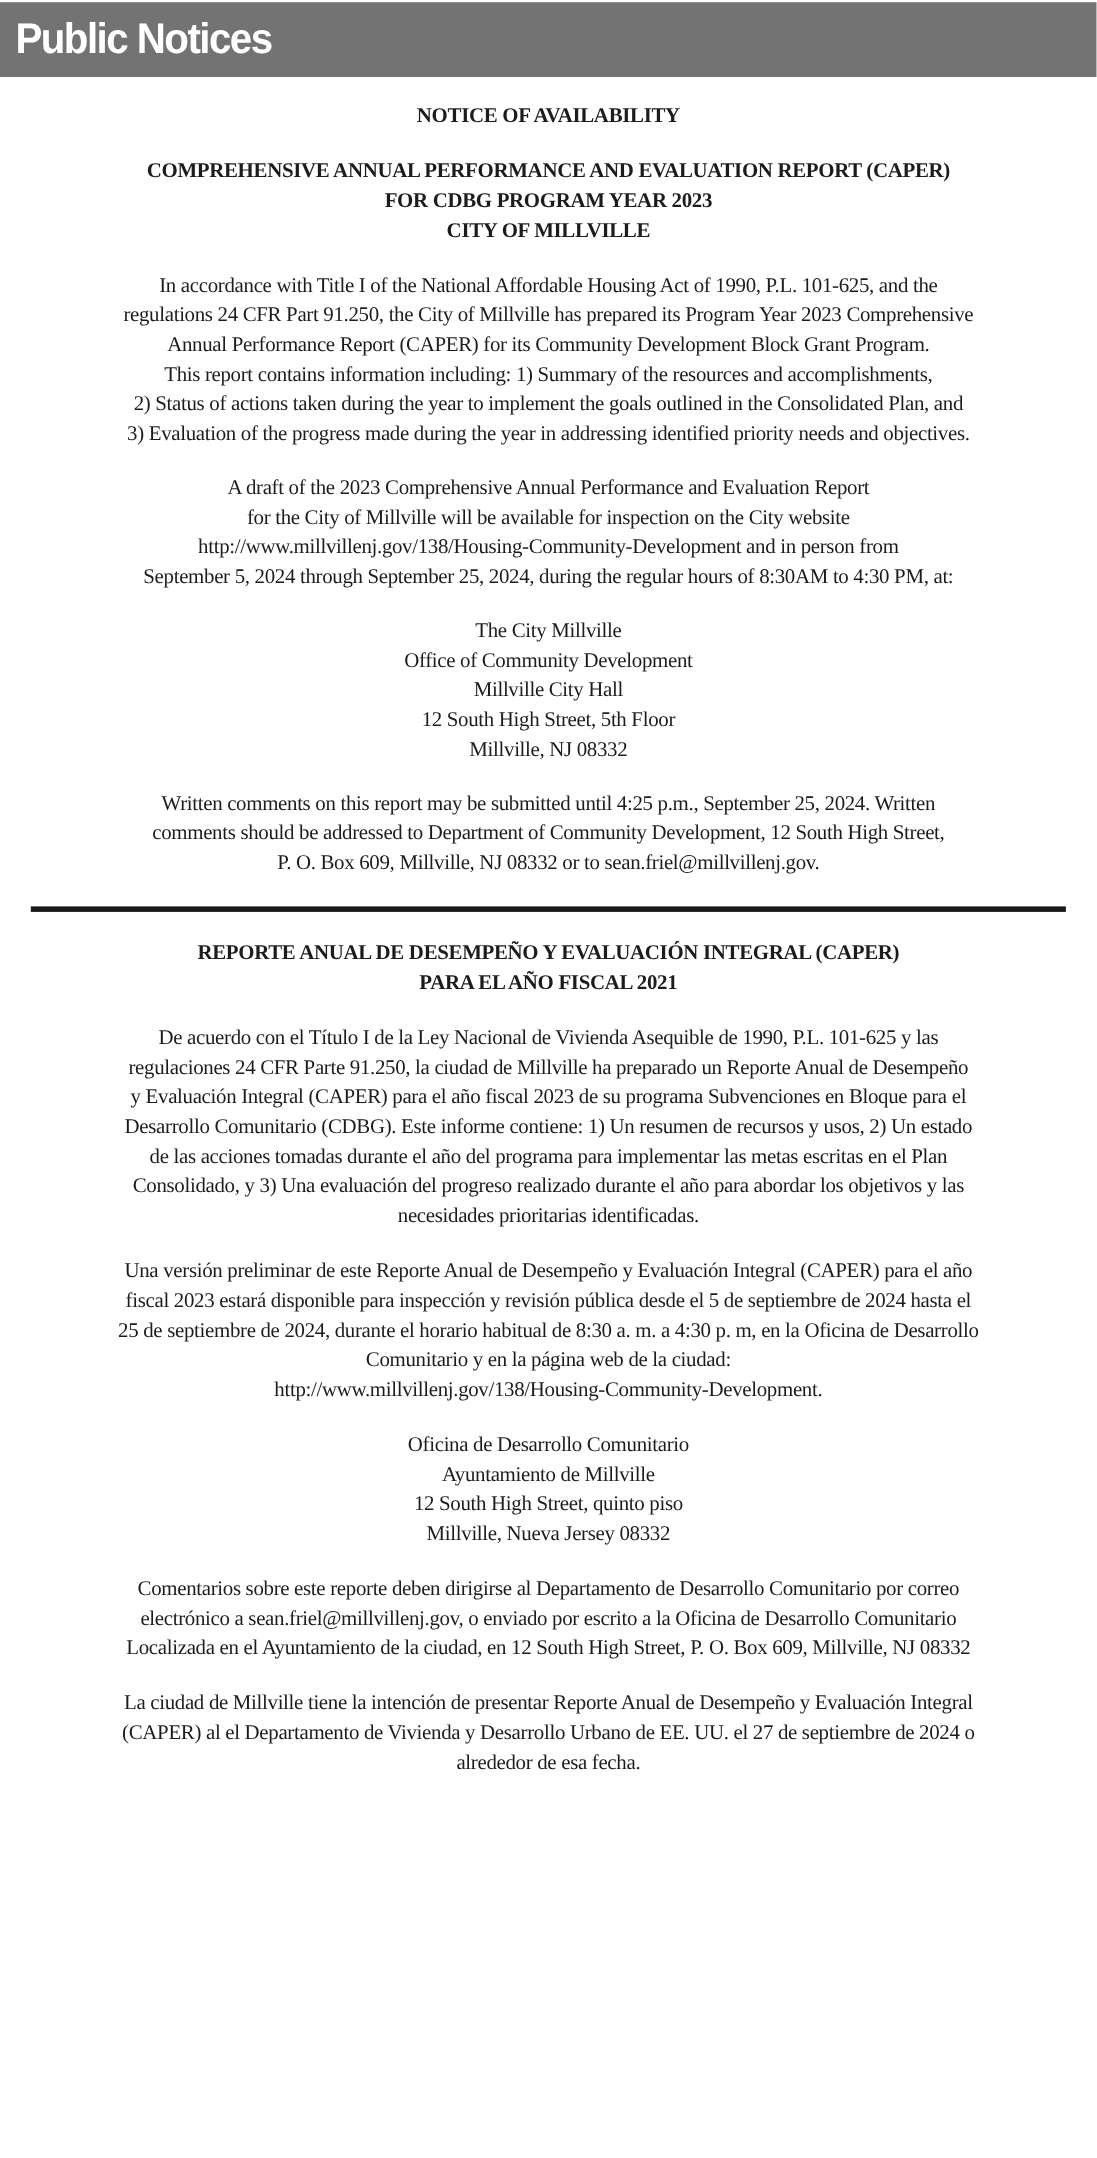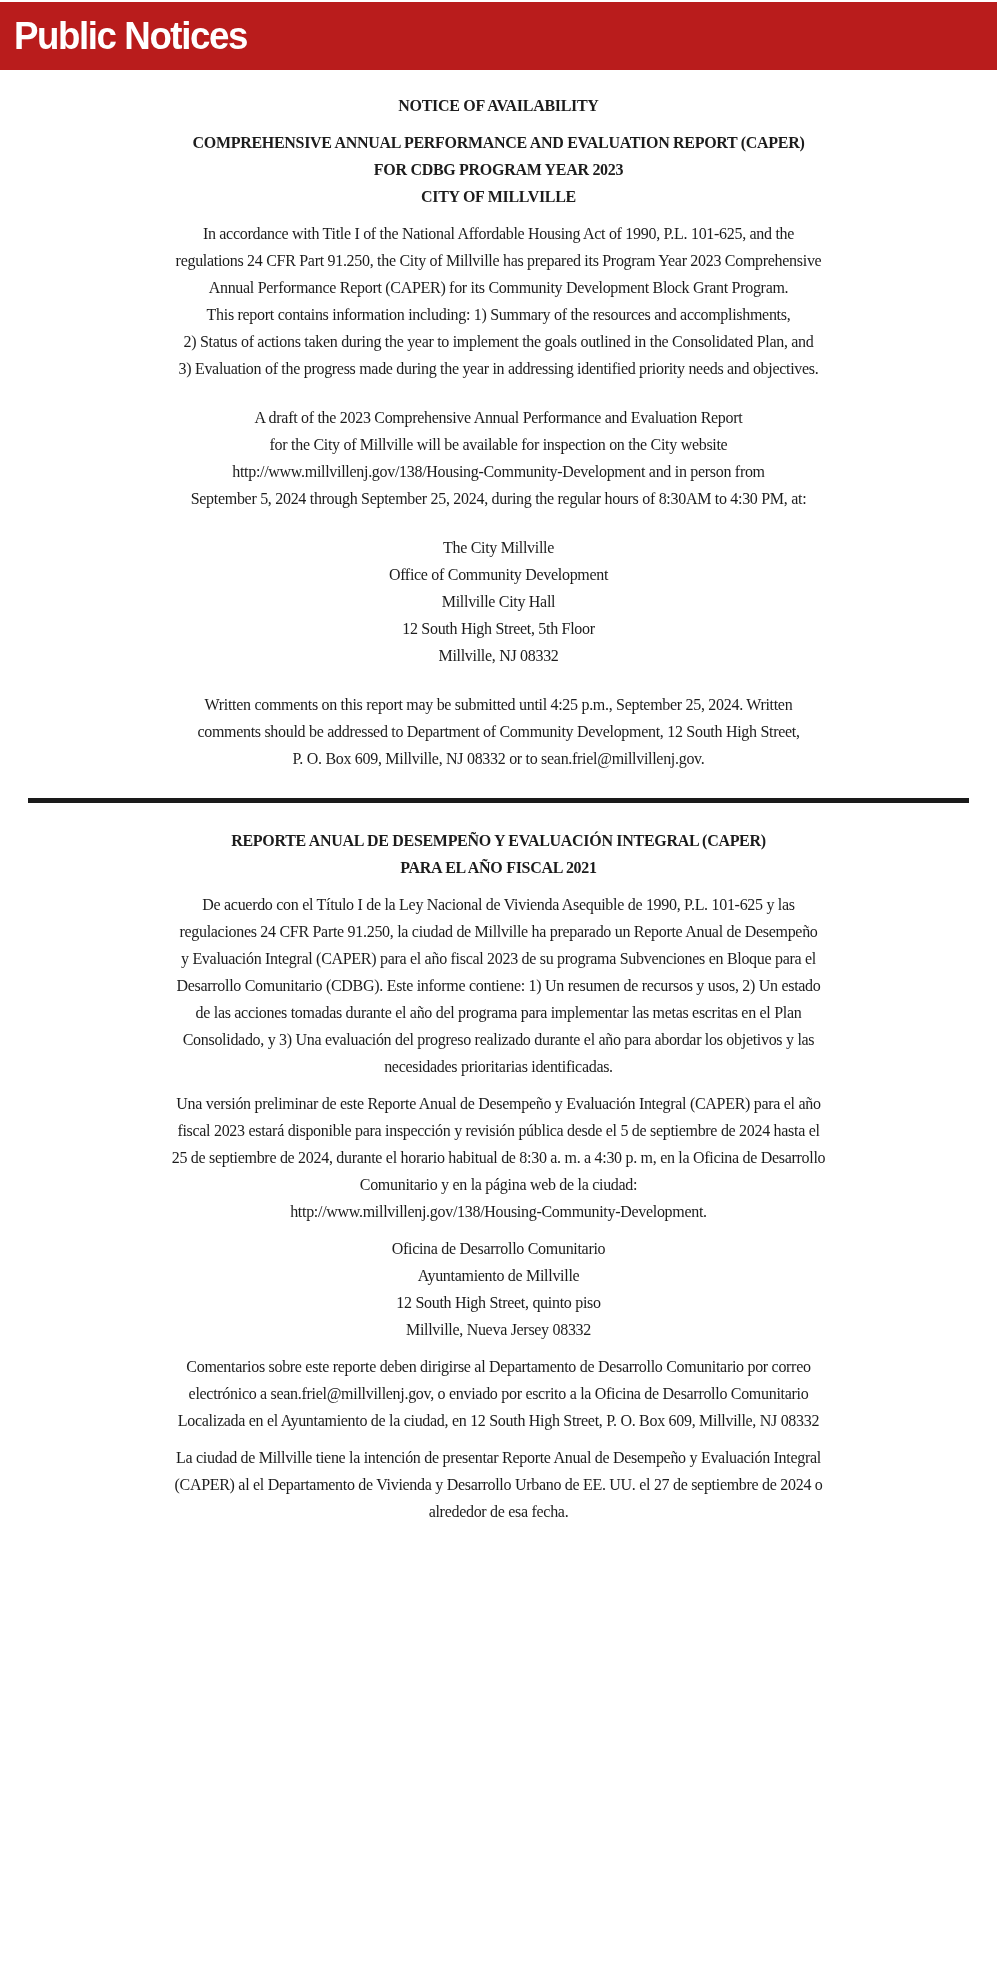--- a/index.html
+++ b/index.html
@@ -19,7 +19,7 @@
     margin-top: 2px;
     width: 997px;
     height: 68px;
-    background: #b91c1c;
+    background: #737373;
     display: flex;
     align-items: center;
     padding-left: 14px;

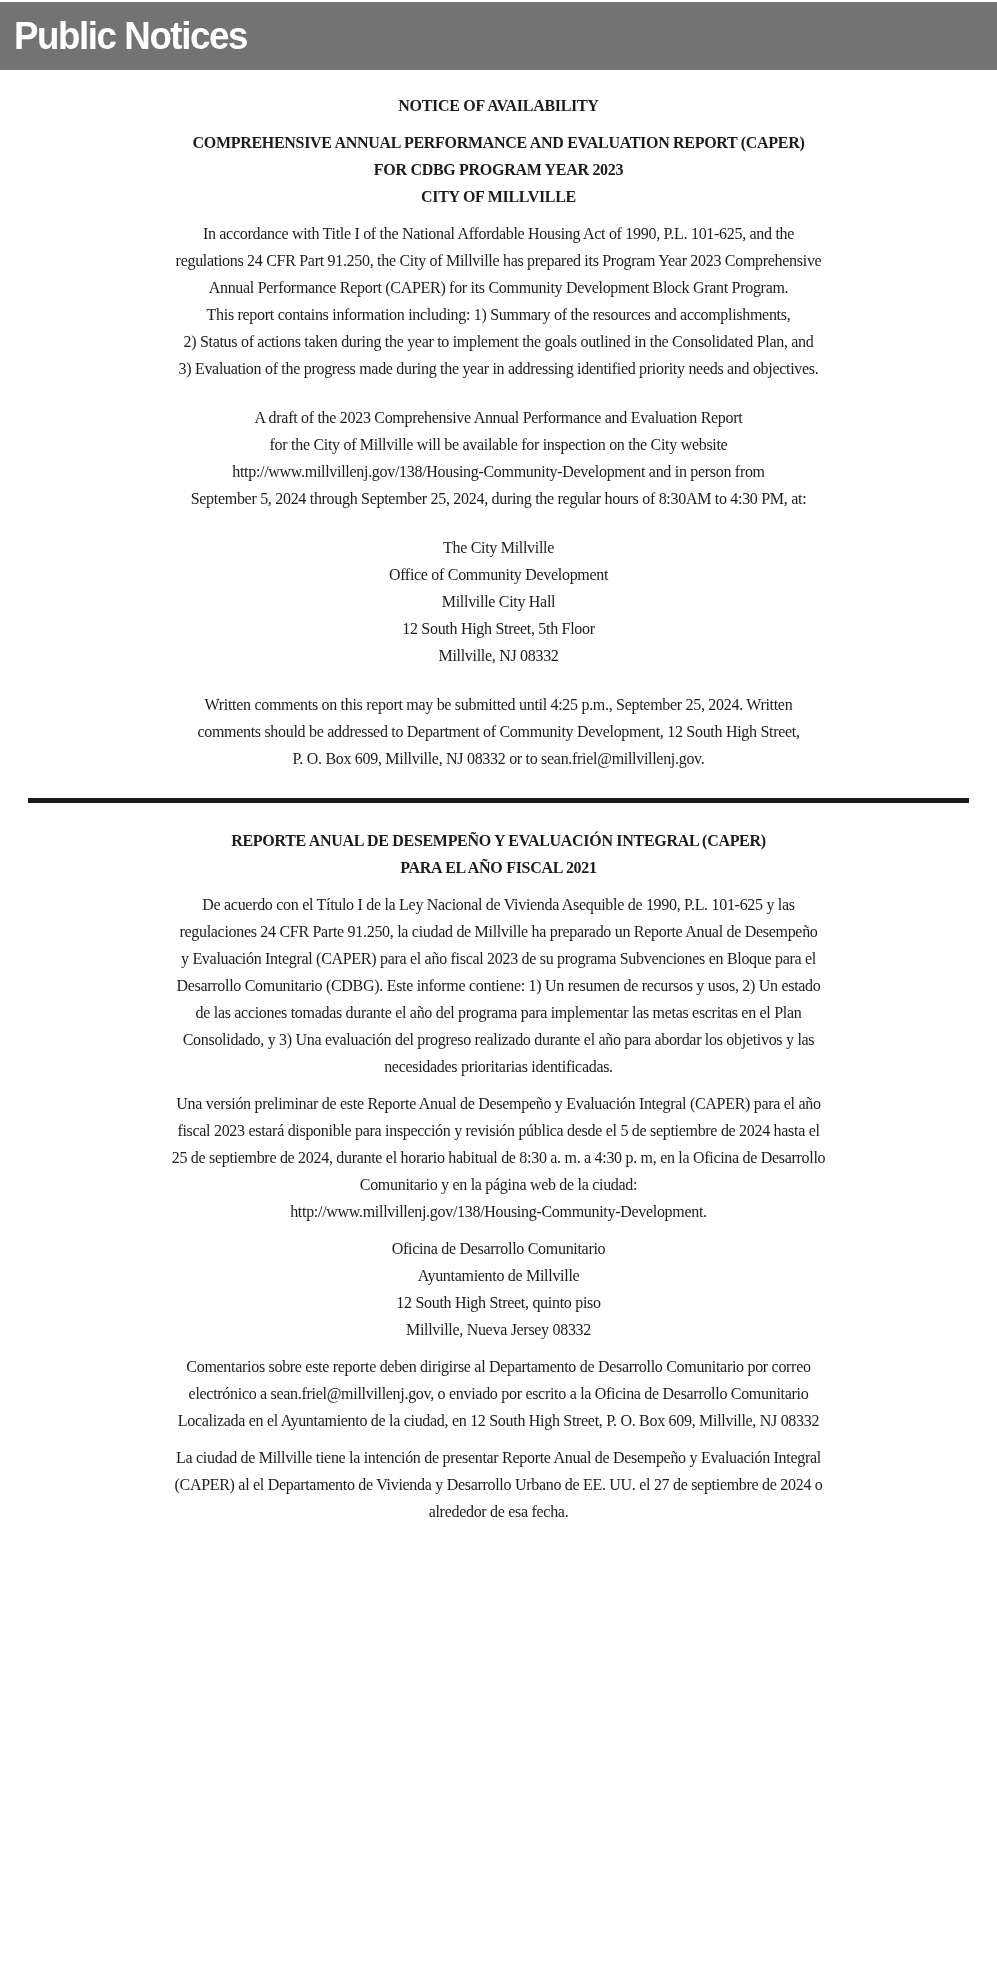--- a/index.html
+++ b/index.html
@@ -41,7 +41,7 @@
   }
   .block {
     white-space: pre-line;
-    font-size: 16px;
+    font-size: 19px;
     line-height: 27px;
     letter-spacing: -0.3px;
     margin-top: 22px;

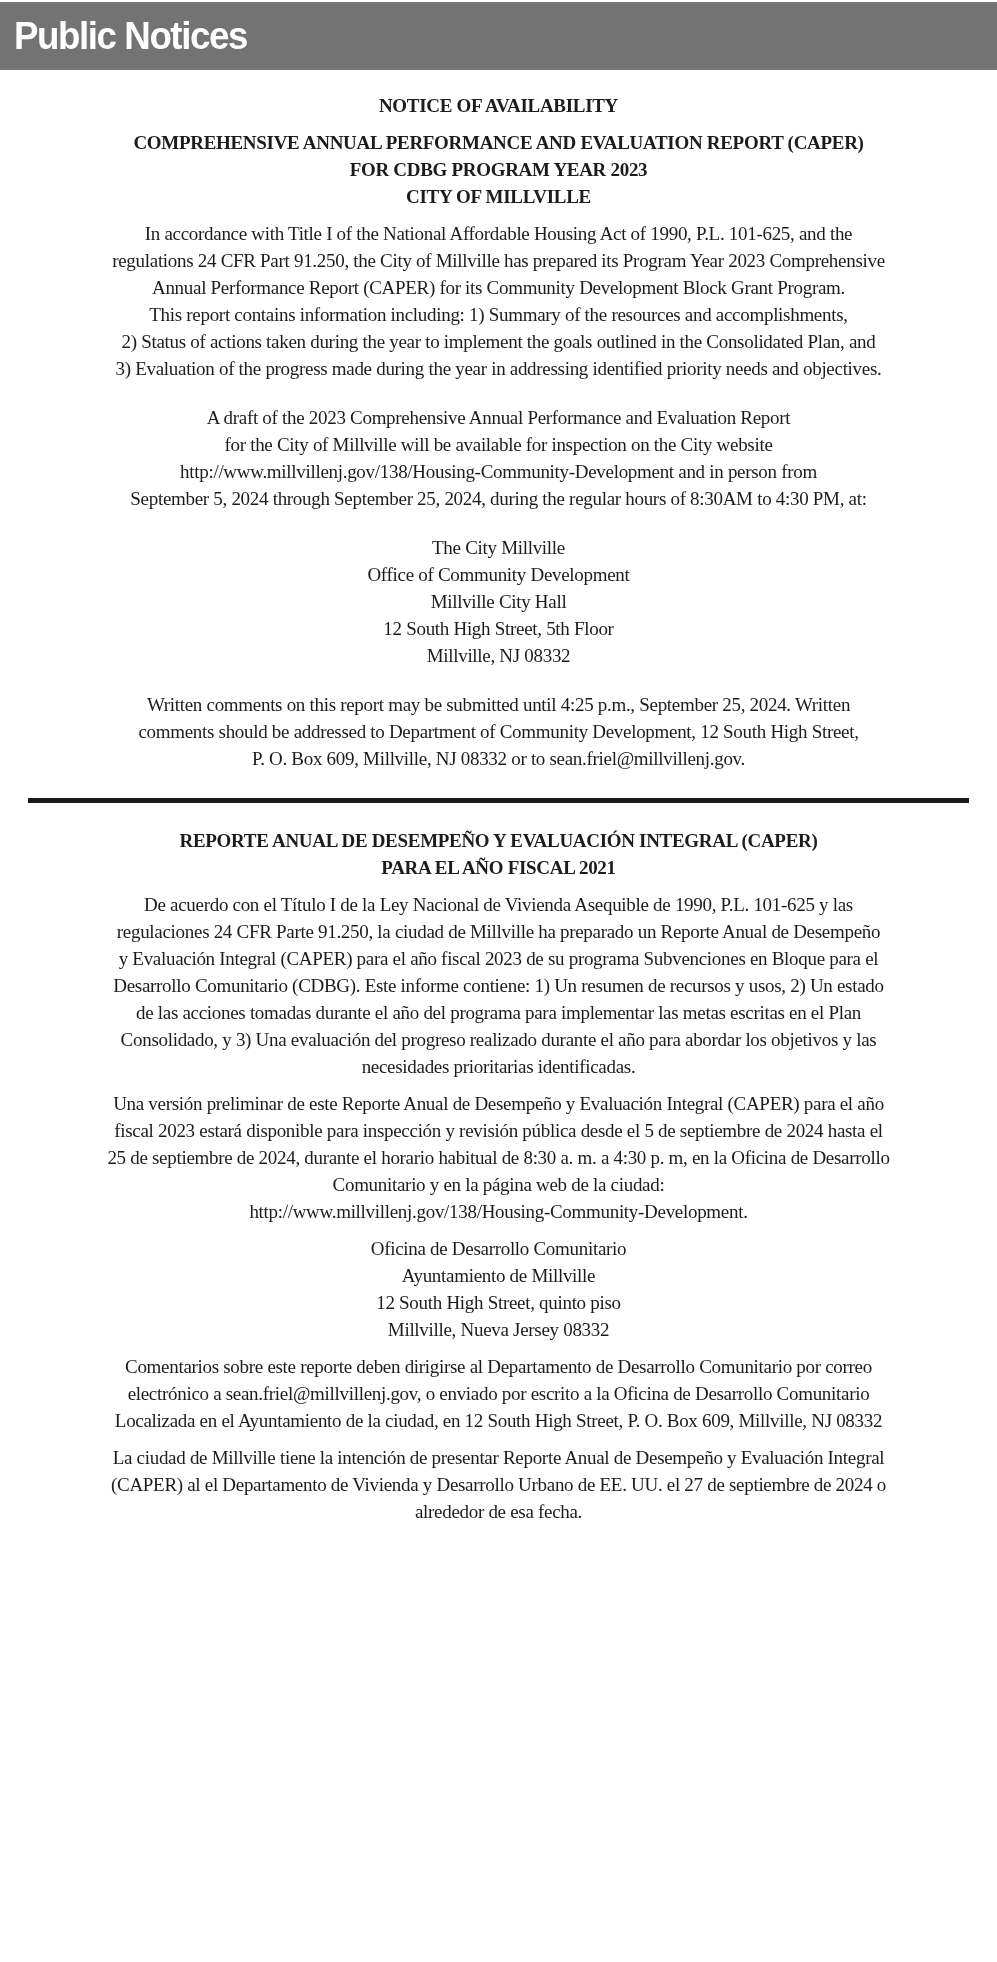--- a/index.html
+++ b/index.html
@@ -54,7 +54,7 @@
     margin: 26px 0 24px 0;
     border: none;
   }
-  .gap-lg { margin-top: 10px; }
+  .gap-lg { margin-top: 23px; }
 </style>
 </head>
 <body>

